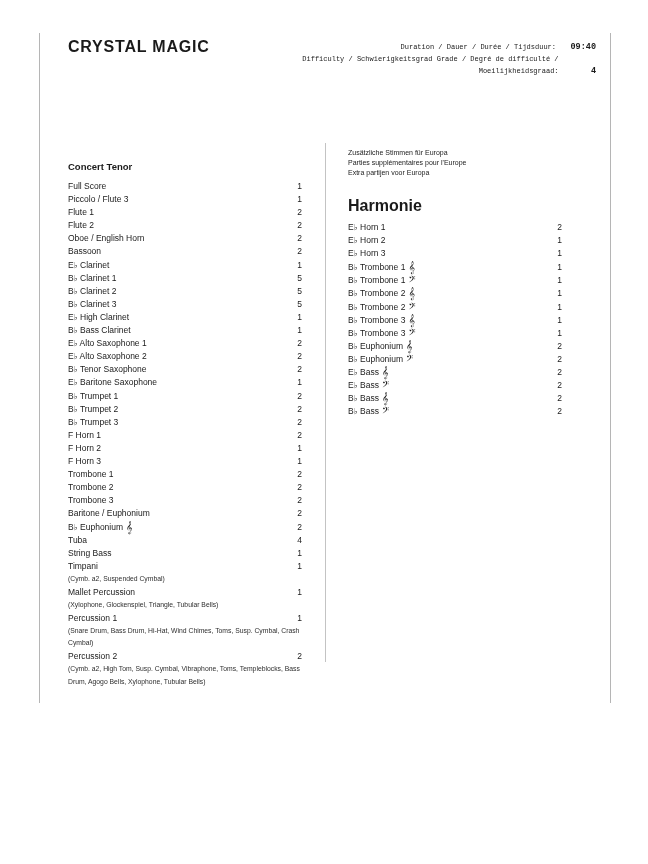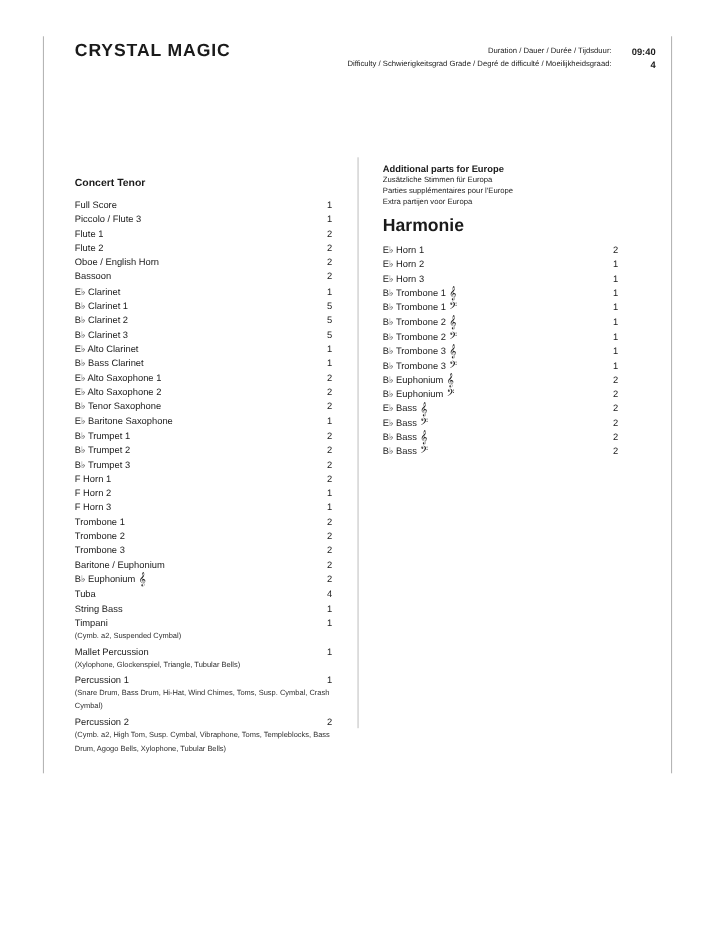--- a/index.html
+++ b/index.html
@@ -20,7 +20,7 @@
   }
 
   .meta { position:absolute; top:41px; left:240px; width:356px; }
-  .meta-row { display:flex; justify-content:flex-end; align-items:flex-end; line-height:12px; }
+  .meta-row { display:flex; justify-content:flex-end; align-items:flex-end; line-height:12px;font-family:Liberation Mono, monospace; }
   .meta-label { font-size:7px; color:#1a1a1a; text-align:right; }
   .meta-value { font-size:8.5px; font-weight:bold; width:40px; text-align:right; }
 

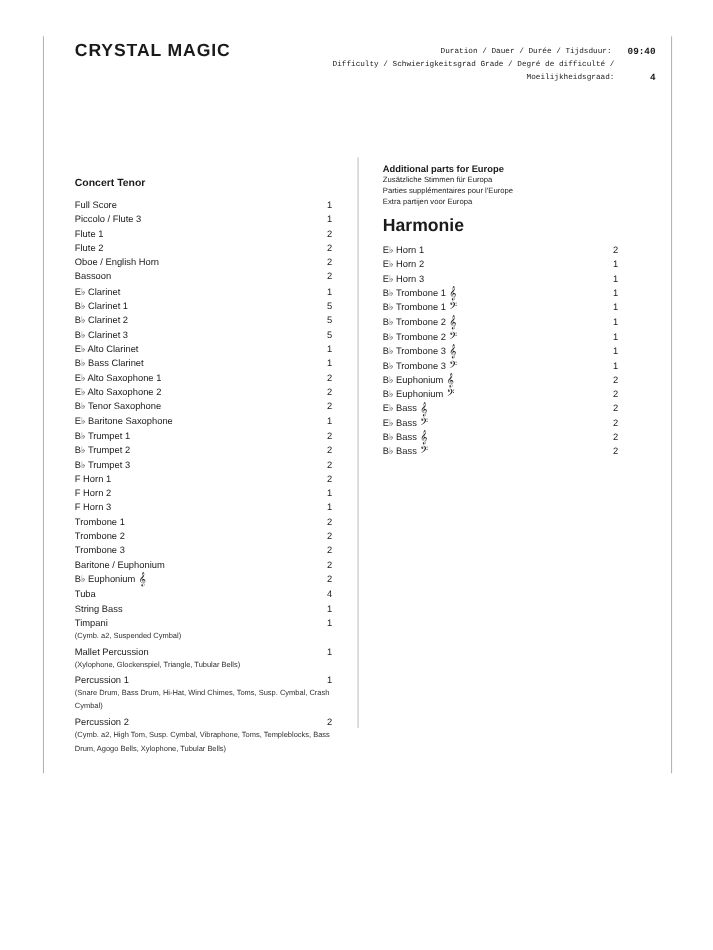--- a/index.html
+++ b/index.html
@@ -207,7 +207,6 @@
   </div>
 
   <div class="col-right-top">
-    <h3 class="apfe-heading">Additional parts for Europe</h3>
     <div class="apfe-sub">Zusätzliche Stimmen für Europa</div>
     <div class="apfe-sub">Parties supplémentaires pour l'Europe</div>
     <div class="apfe-sub">Extra partijen voor Europa</div>

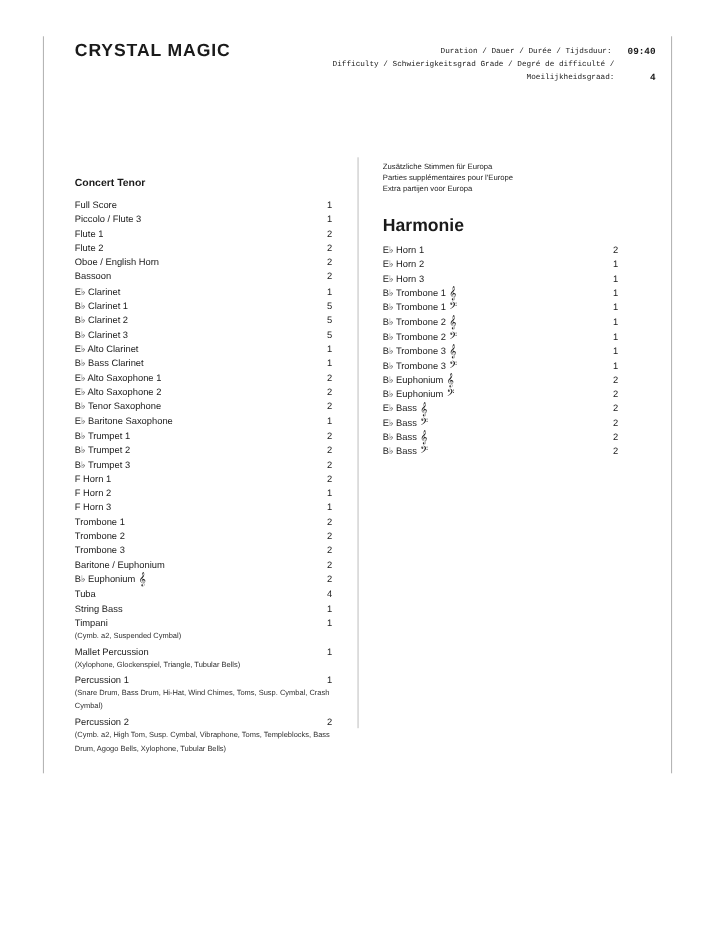--- a/index.html
+++ b/index.html
@@ -108,7 +108,7 @@
           <span class="qty">5</span>
         </div>
         <div class="row">
-          <span class="nm">E♭ Alto Clarinet</span>
+          <span class="nm">E♭ High Clarinet</span>
           <span class="qty">1</span>
         </div>
         <div class="row">

